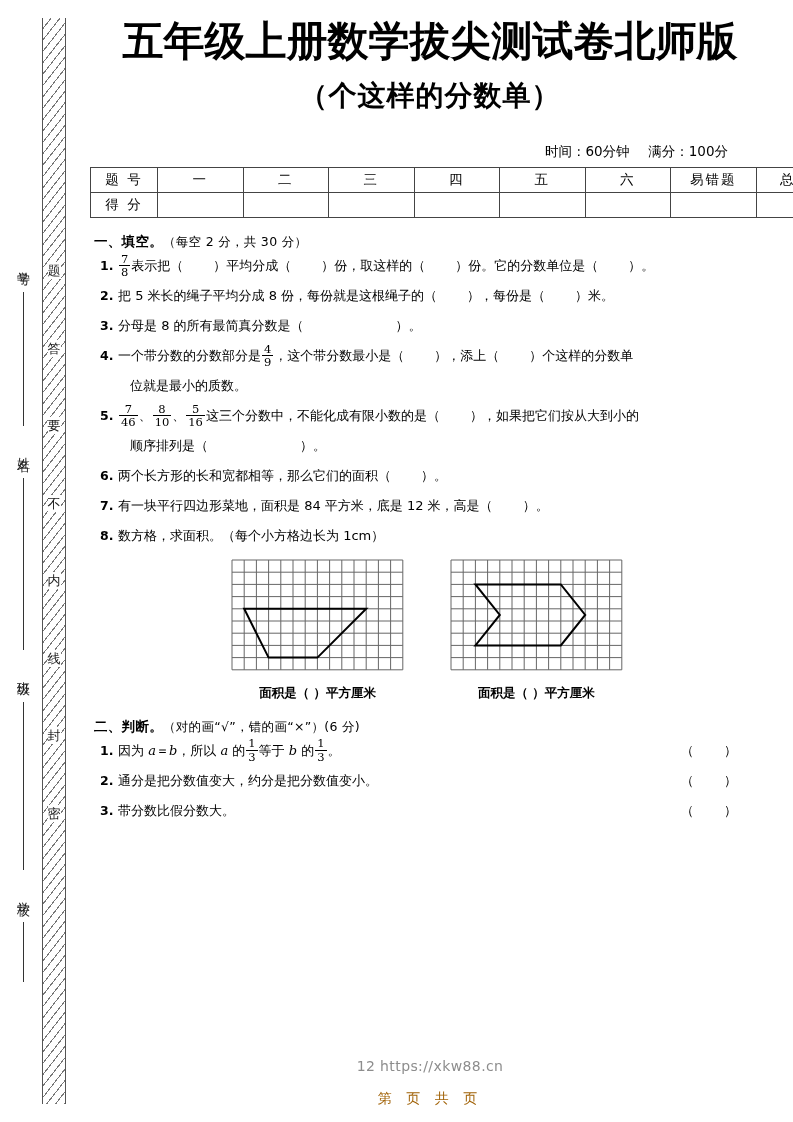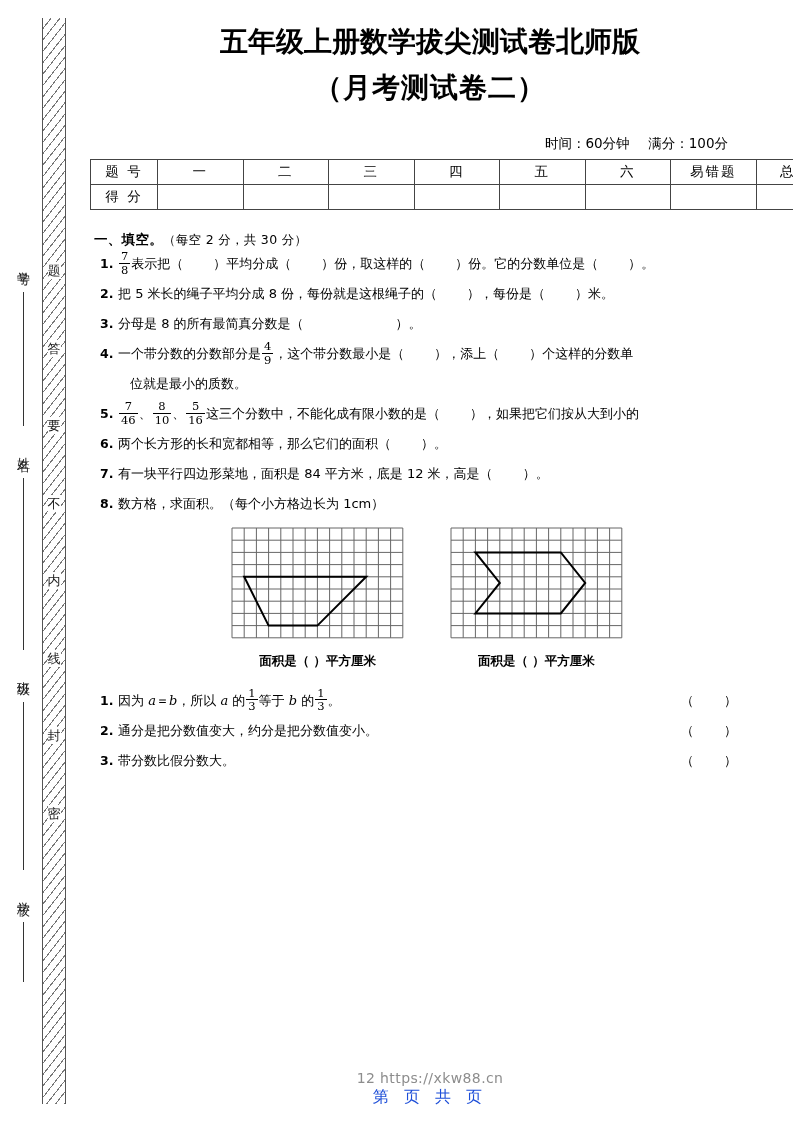--- a/index.html
+++ b/index.html
@@ -90,8 +90,8 @@
 
   .title {
     margin: 0;
-    padding-top: 24px;
-    font-size: 28px;
+    padding-top: 16px;
+    font-size: 41px;
     font-weight: bold;
     text-align: center;
     letter-spacing: 0px;

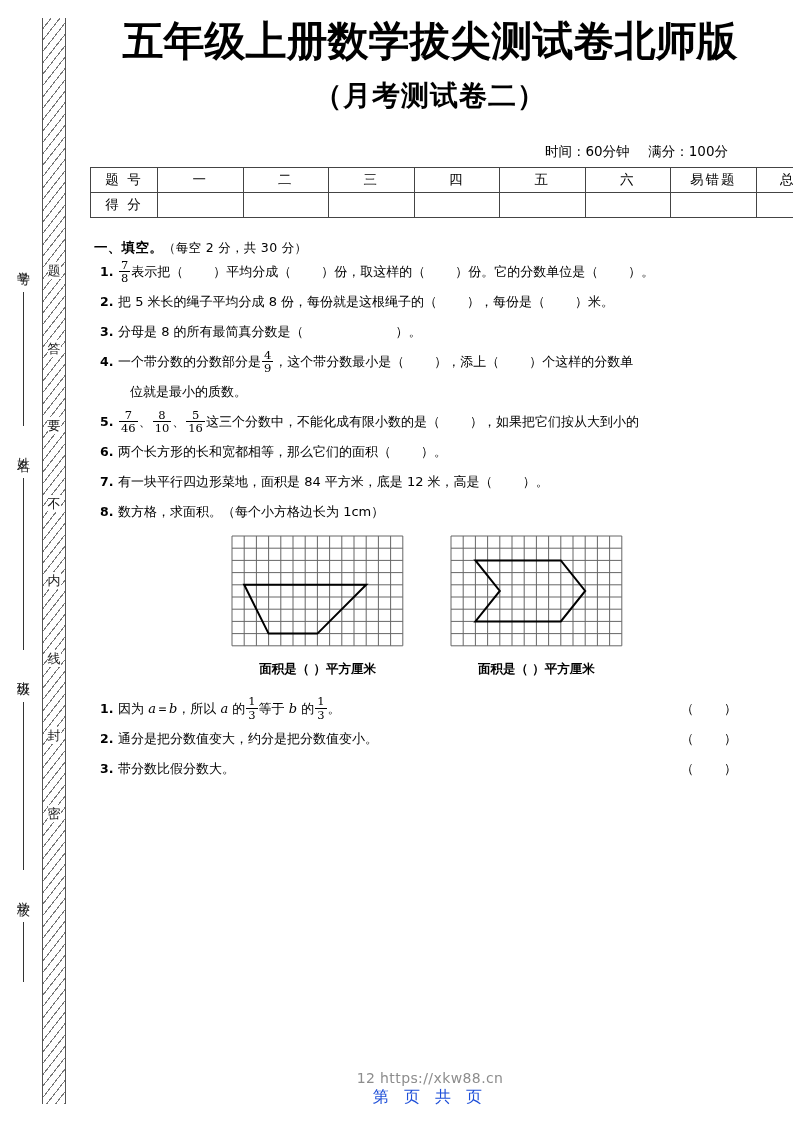--- a/index.html
+++ b/index.html
@@ -271,7 +271,7 @@
   <div class="content">
 
     <h1 class="title">五年级上册数学拔尖测试卷北师版</h1>
-    <h2 class="subtitle">（月考测试卷二）</h2>
+    <h2 class="subtitle">（个这样的分数单）</h2>
 
     <div class="meta-line">
       <span>时间：60分钟</span>

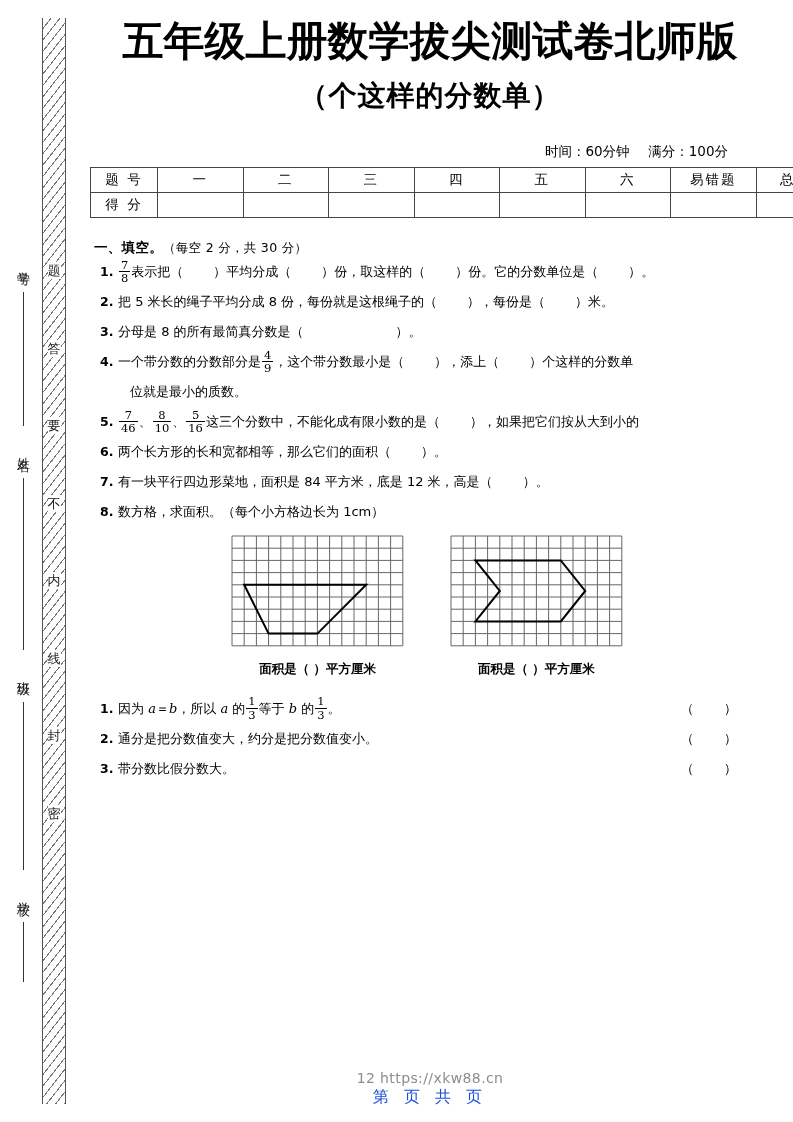--- a/index.html
+++ b/index.html
@@ -135,7 +135,7 @@
 
   
   .section {
-    margin-top: 21px;
+    margin-top: 15px;
     padding-left: 4px;
     padding-right: 10px;
   }

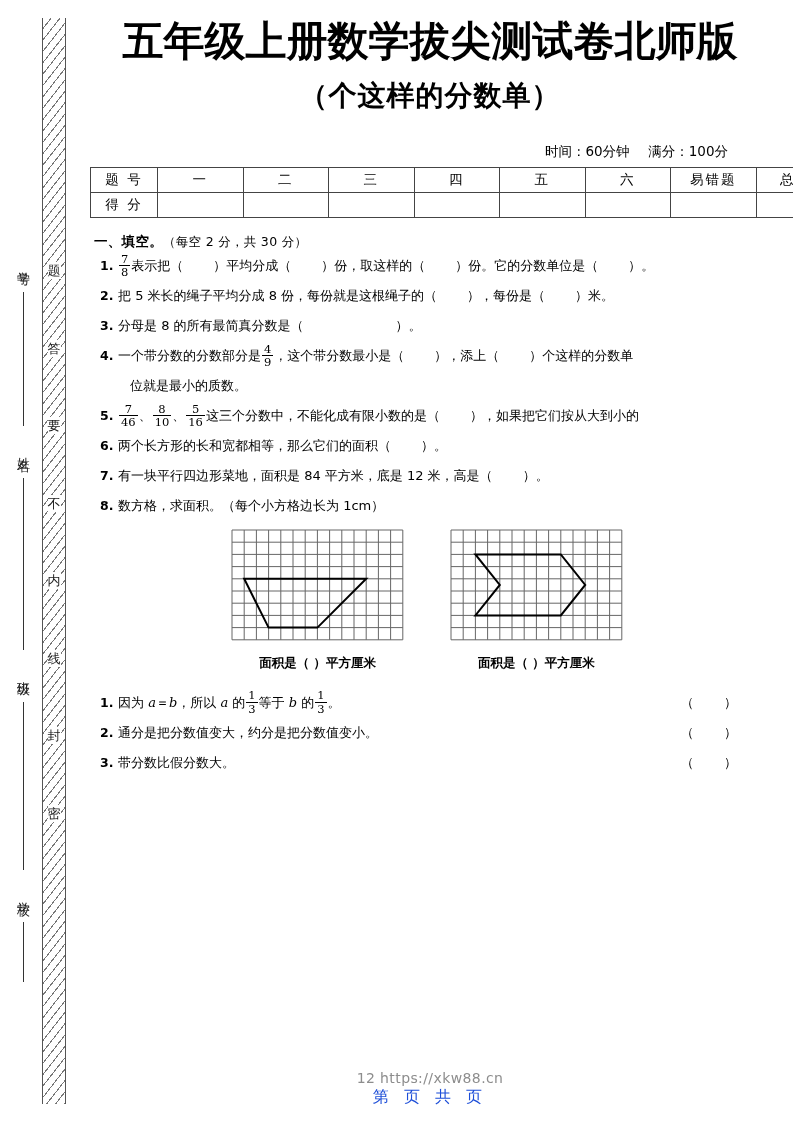--- a/index.html
+++ b/index.html
@@ -337,6 +337,9 @@
       <div class="q">
         <span class="num">5.</span>
         <span class="cont"><span class="frac"><span class="n">7</span><span class="d">46</span></span><span>、</span><span class="frac"><span class="n">8</span><span class="d">10</span></span><span>、</span><span class="frac"><span class="n">5</span><span class="d">16</span></span><span>这三个分数中，不能化成有限小数的是（</span><span class="blank-s">&nbsp;</span><span>），如果把它们按从大到小的</span></span>
+      </div>
+      <div class="q q-indent">
+        <span><span>顺序排列是（</span><span class="blank-l">&nbsp;</span><span>）。</span></span>
       </div>
 
       <div class="q">

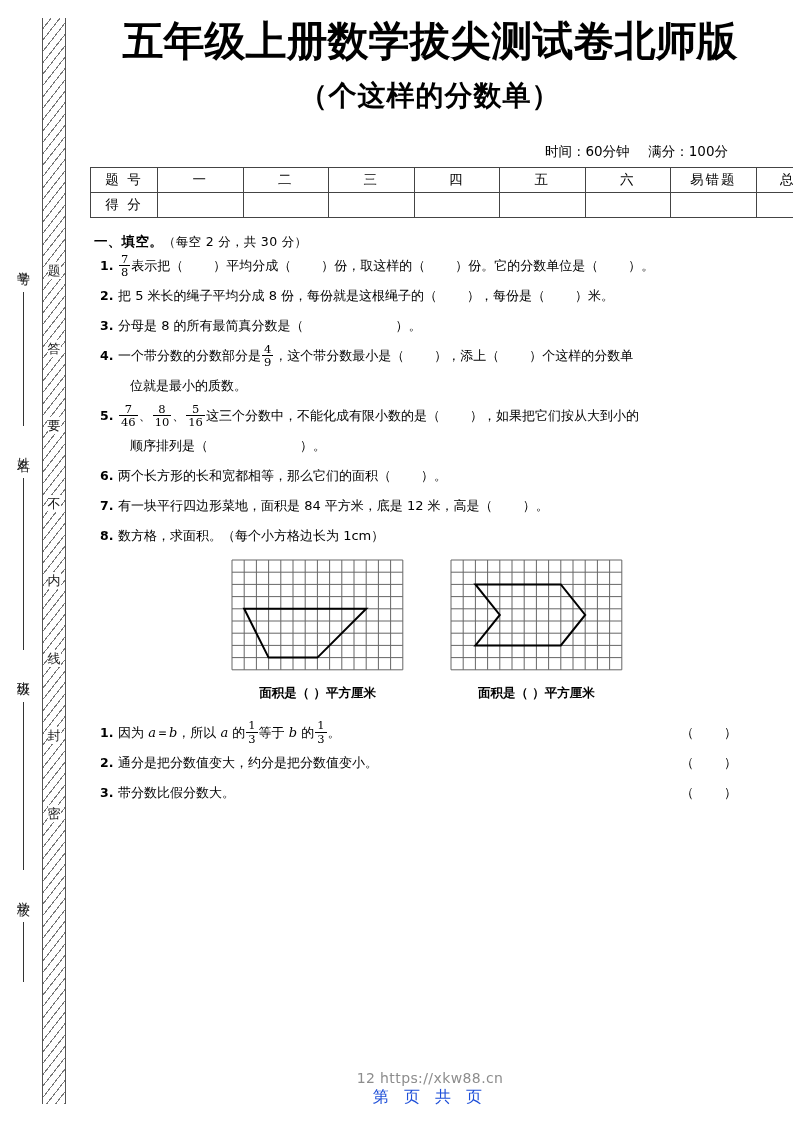--- a/index.html
+++ b/index.html
@@ -424,6 +424,9 @@
     </div>
 
     <div class="section" style="margin-top:16px;">
+      <div class="sec-title">
+        <span>二、判断。</span><span class="note">（对的画“√”，错的画“×”）(6 分)</span>
+      </div>
 
       <div class="q tf">
         <span class="num">1.</span>

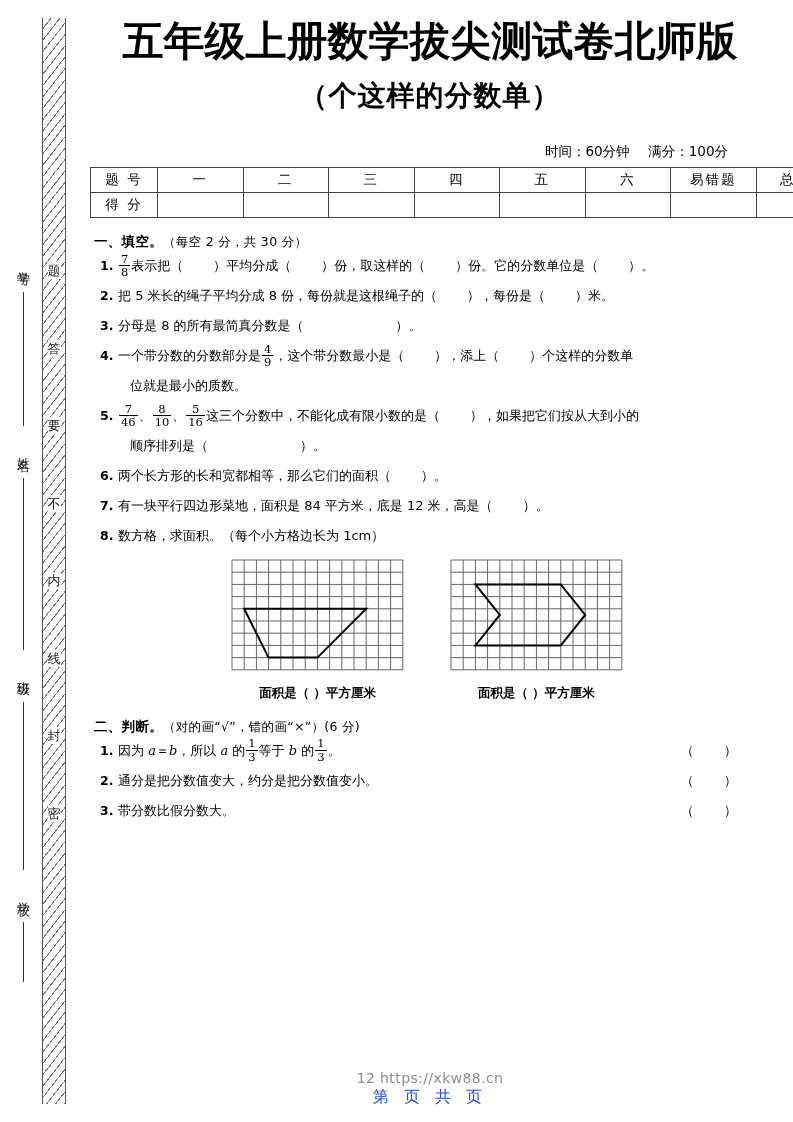--- a/index.html
+++ b/index.html
@@ -221,10 +221,10 @@
     margin-top: 14px;
   }
   .pg {
-    font-size: 16px;
-    color: #1d4ed8;
+    font-size: 14px;
+    color: #a16207;
     letter-spacing: 5px;
-    margin-top: 1px;
+    margin-top: 16px;
   }
 </style>
 </head>

